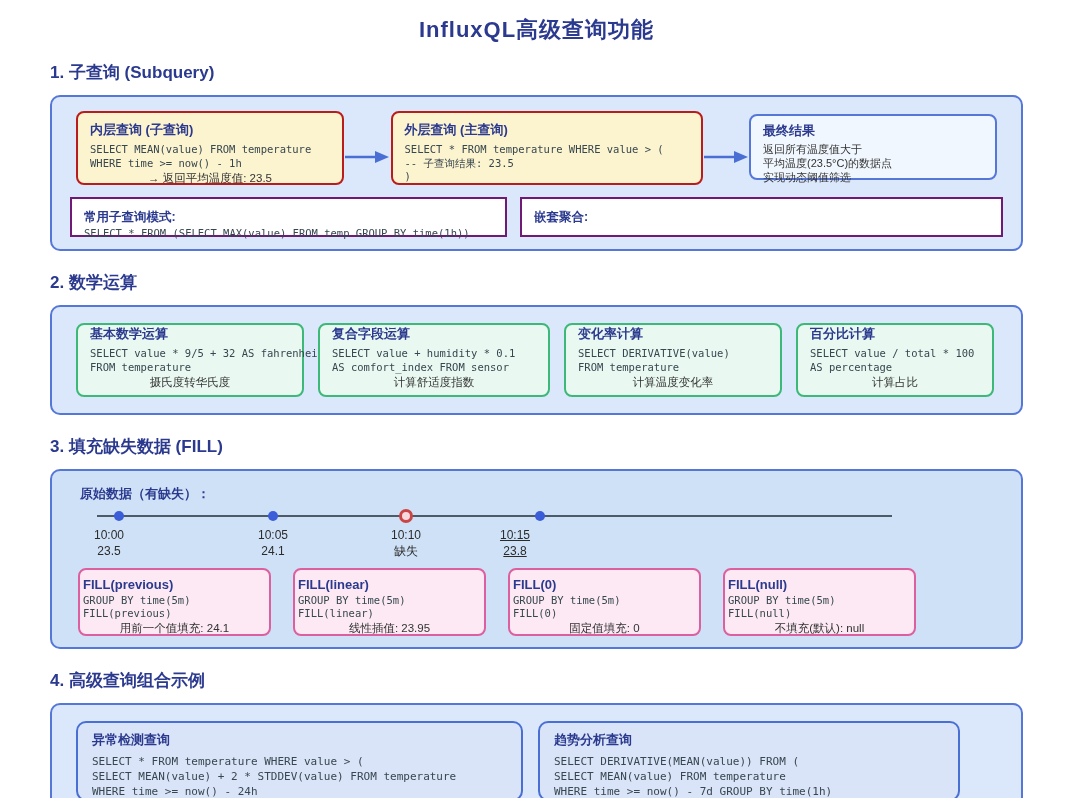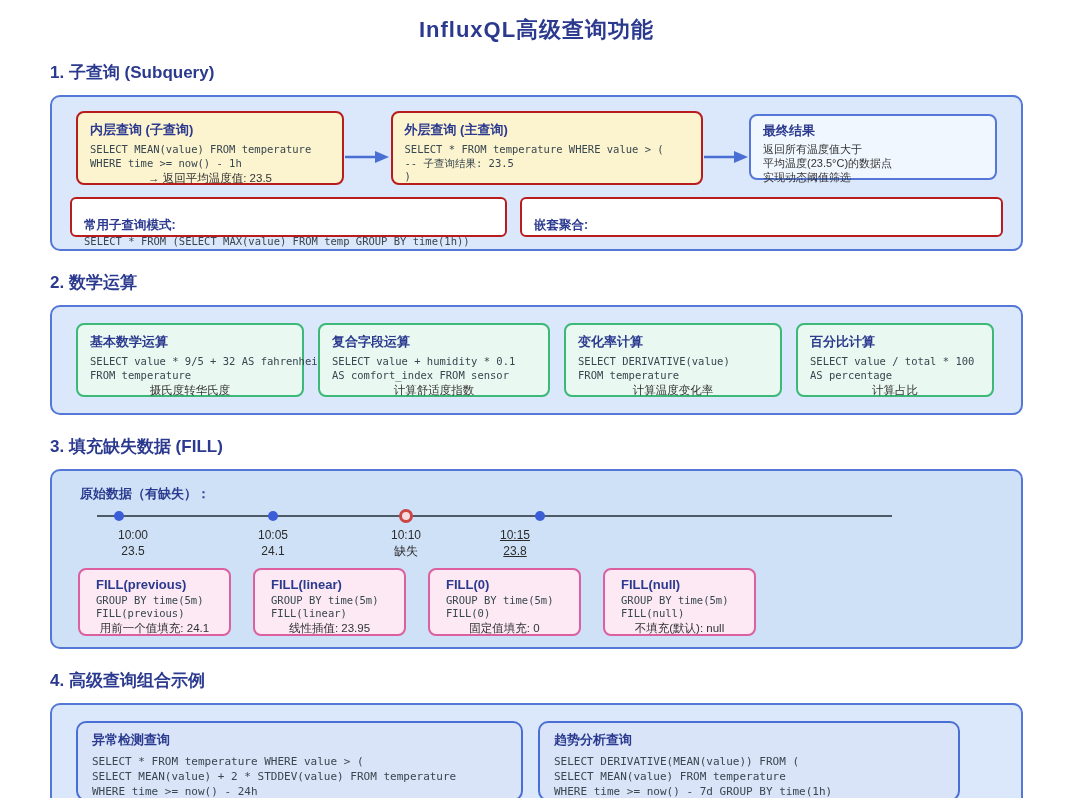--- a/index.html
+++ b/index.html
@@ -31,8 +31,8 @@
   .result-box .card-title { margin-bottom:2px; }
   .result-line { font-size:11px; color:#333333; line-height:14px; white-space:nowrap; }
   .pattern-row { display:flex; gap:13px; margin:12px 18px 0 18px; padding-bottom:12px; }
-  .pbox { background:#ffffff; border:2px solid #b91c1c; border-radius:6px;
-    padding:18px 12px; height:40px; }
+  .pbox { background:#ffffff; border:2px solid #701a75; border-radius:0;
+    padding:10px 12px; height:40px; }
   .pbox .card-title { font-size:12.5px; margin-bottom:1px; }
   .pbox1 { width:437px; }
   .pbox2 { flex:1; }

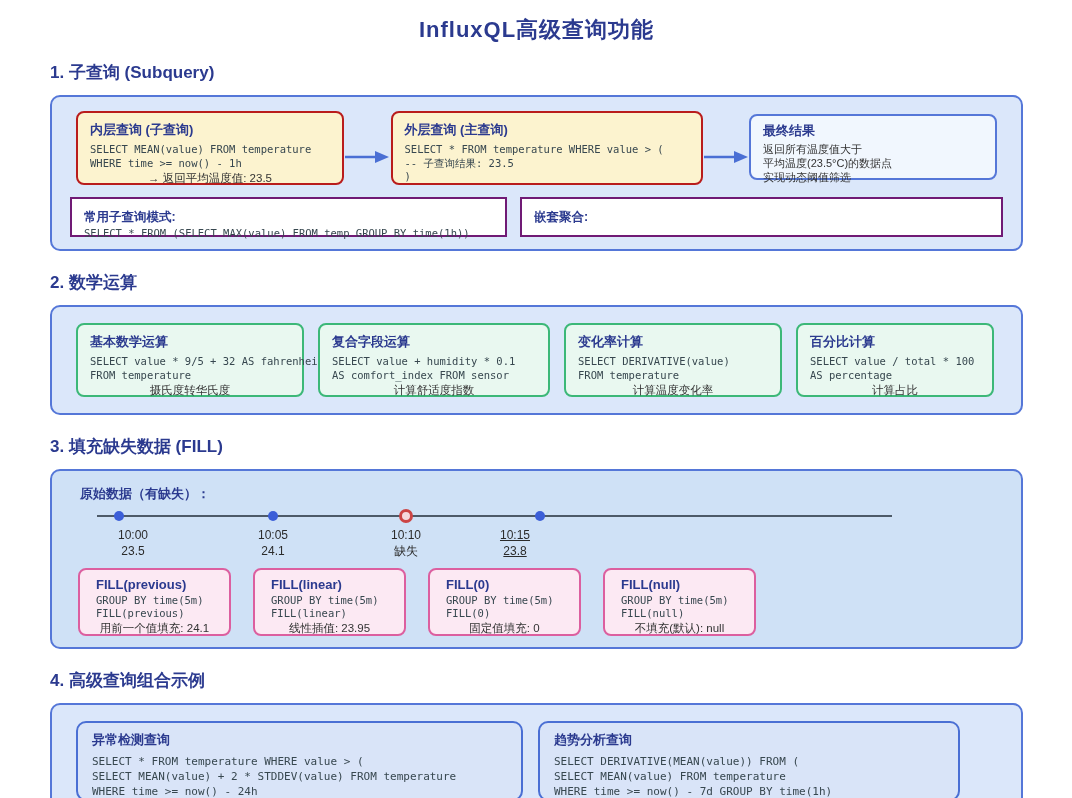--- a/index.html
+++ b/index.html
@@ -40,7 +40,7 @@
   
   .green-row { display:flex; gap:14px; padding:16px 24px; }
   .gcard { background:#e9f8f0; border:2px solid #3cb878; border-radius:8px;
-    padding:8px 12px; height:74px; }
+    padding:0 12px; height:74px; }
   .gcard1 { width:228px; } .gcard2 { width:232px; } .gcard3 { width:218px; } .gcard4 { width:198px; }
 
   

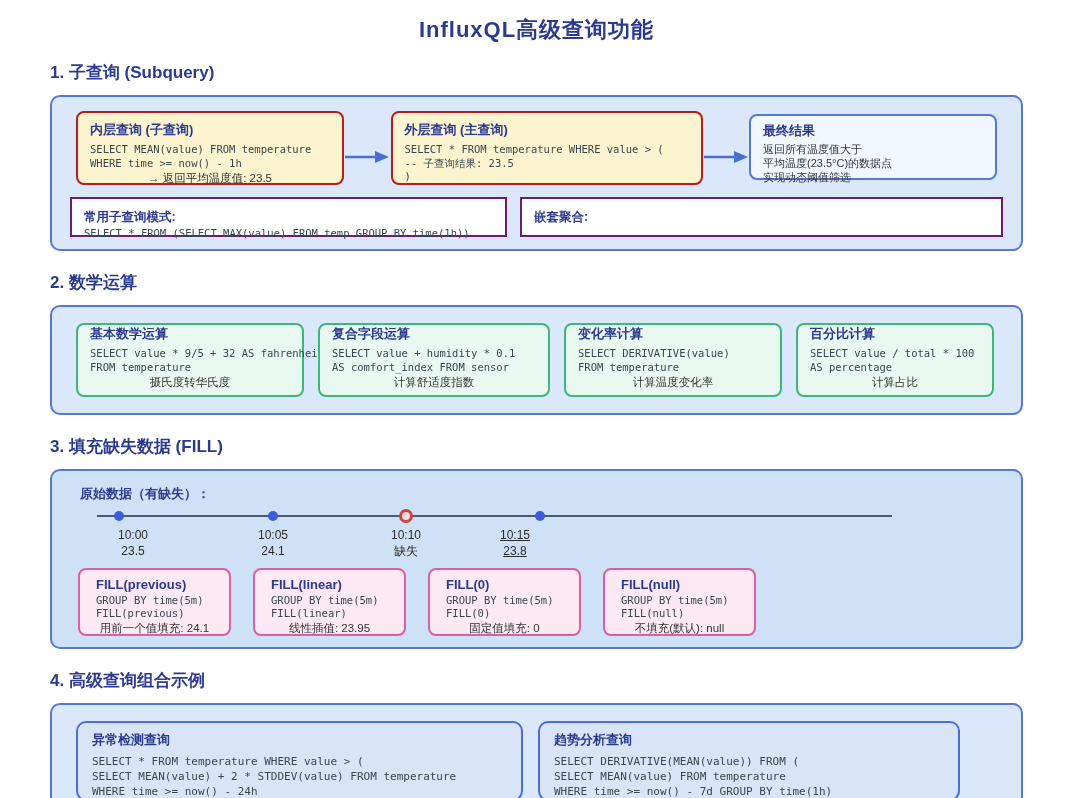--- a/index.html
+++ b/index.html
@@ -169,7 +169,7 @@
     <div class="timeline">
       <div class="tl-line"></div>
       <div class="tl-dot" style="left:62px;"></div>
-      <div class="tl-caption" style="left:36px;">
+      <div class="tl-caption" style="left:12px;">
         <div>10:00</div>
         <div>23.5</div>
       </div>

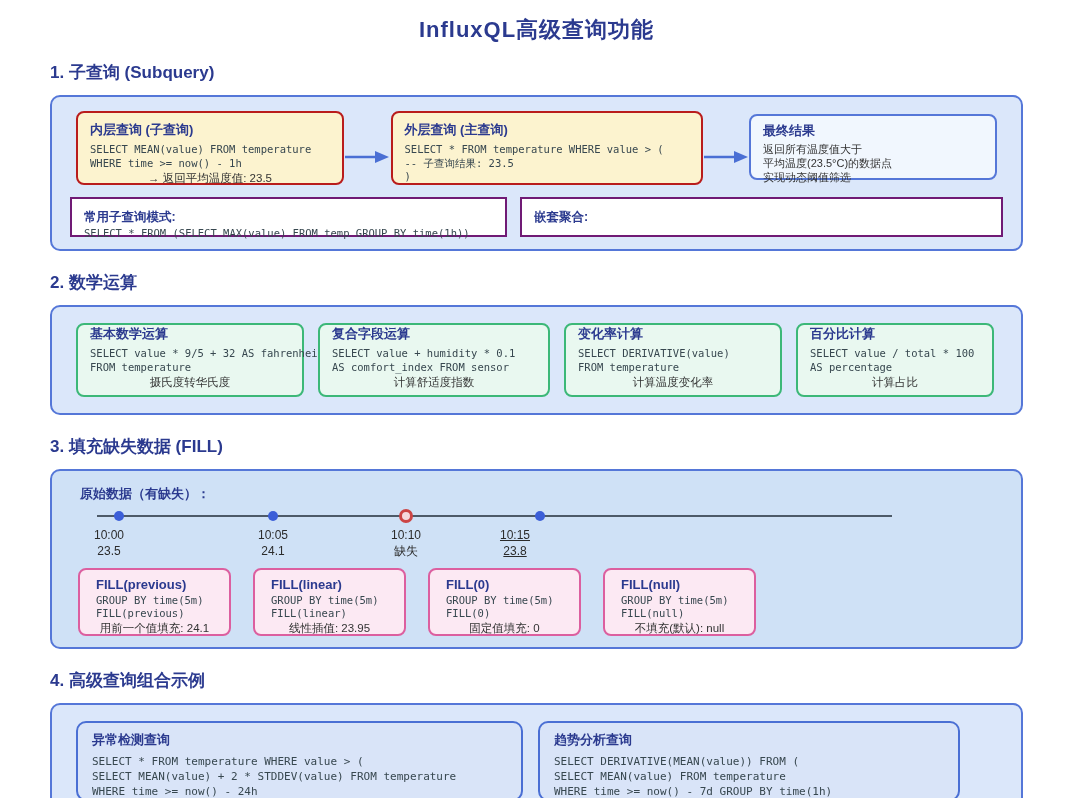--- a/index.html
+++ b/index.html
@@ -55,7 +55,7 @@
     font-size:12px; color:#2b2b2b; line-height:16px; }
   .fill-row { display:flex; gap:22px; margin-left:26px; }
   .fcard { background:#fce9f3; border:2px solid #dc5f9f; border-radius:8px;
-    width:153px; height:68px; padding:7px 16px; }
+    width:193px; height:68px; padding:7px 3px; }
   .fcard .card-title { margin-bottom:2px; }
   .fcard .code { line-height:13px; }
 

